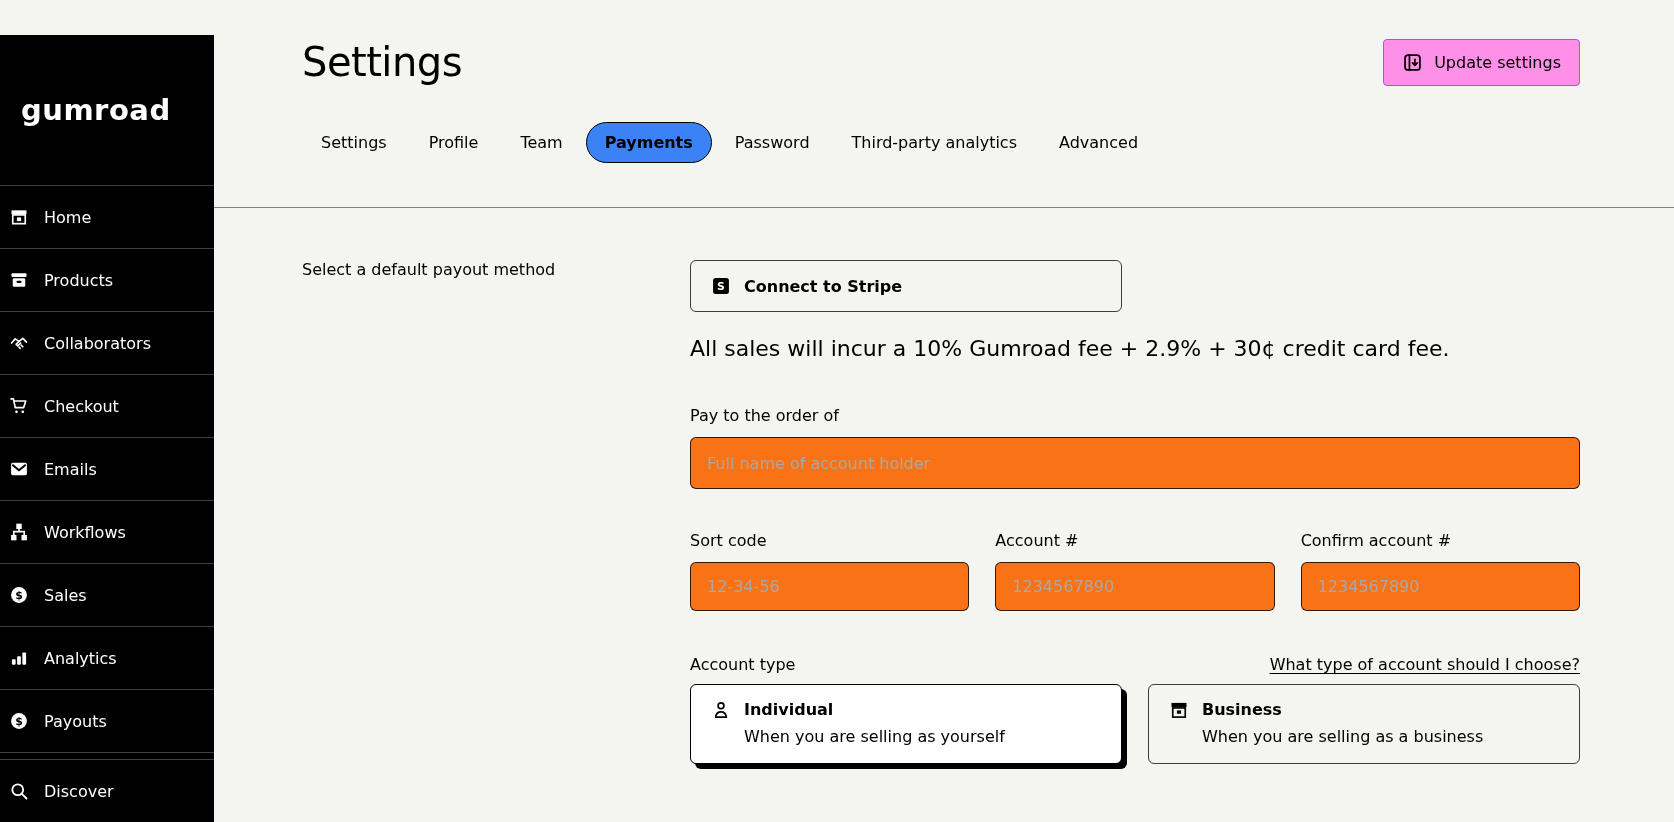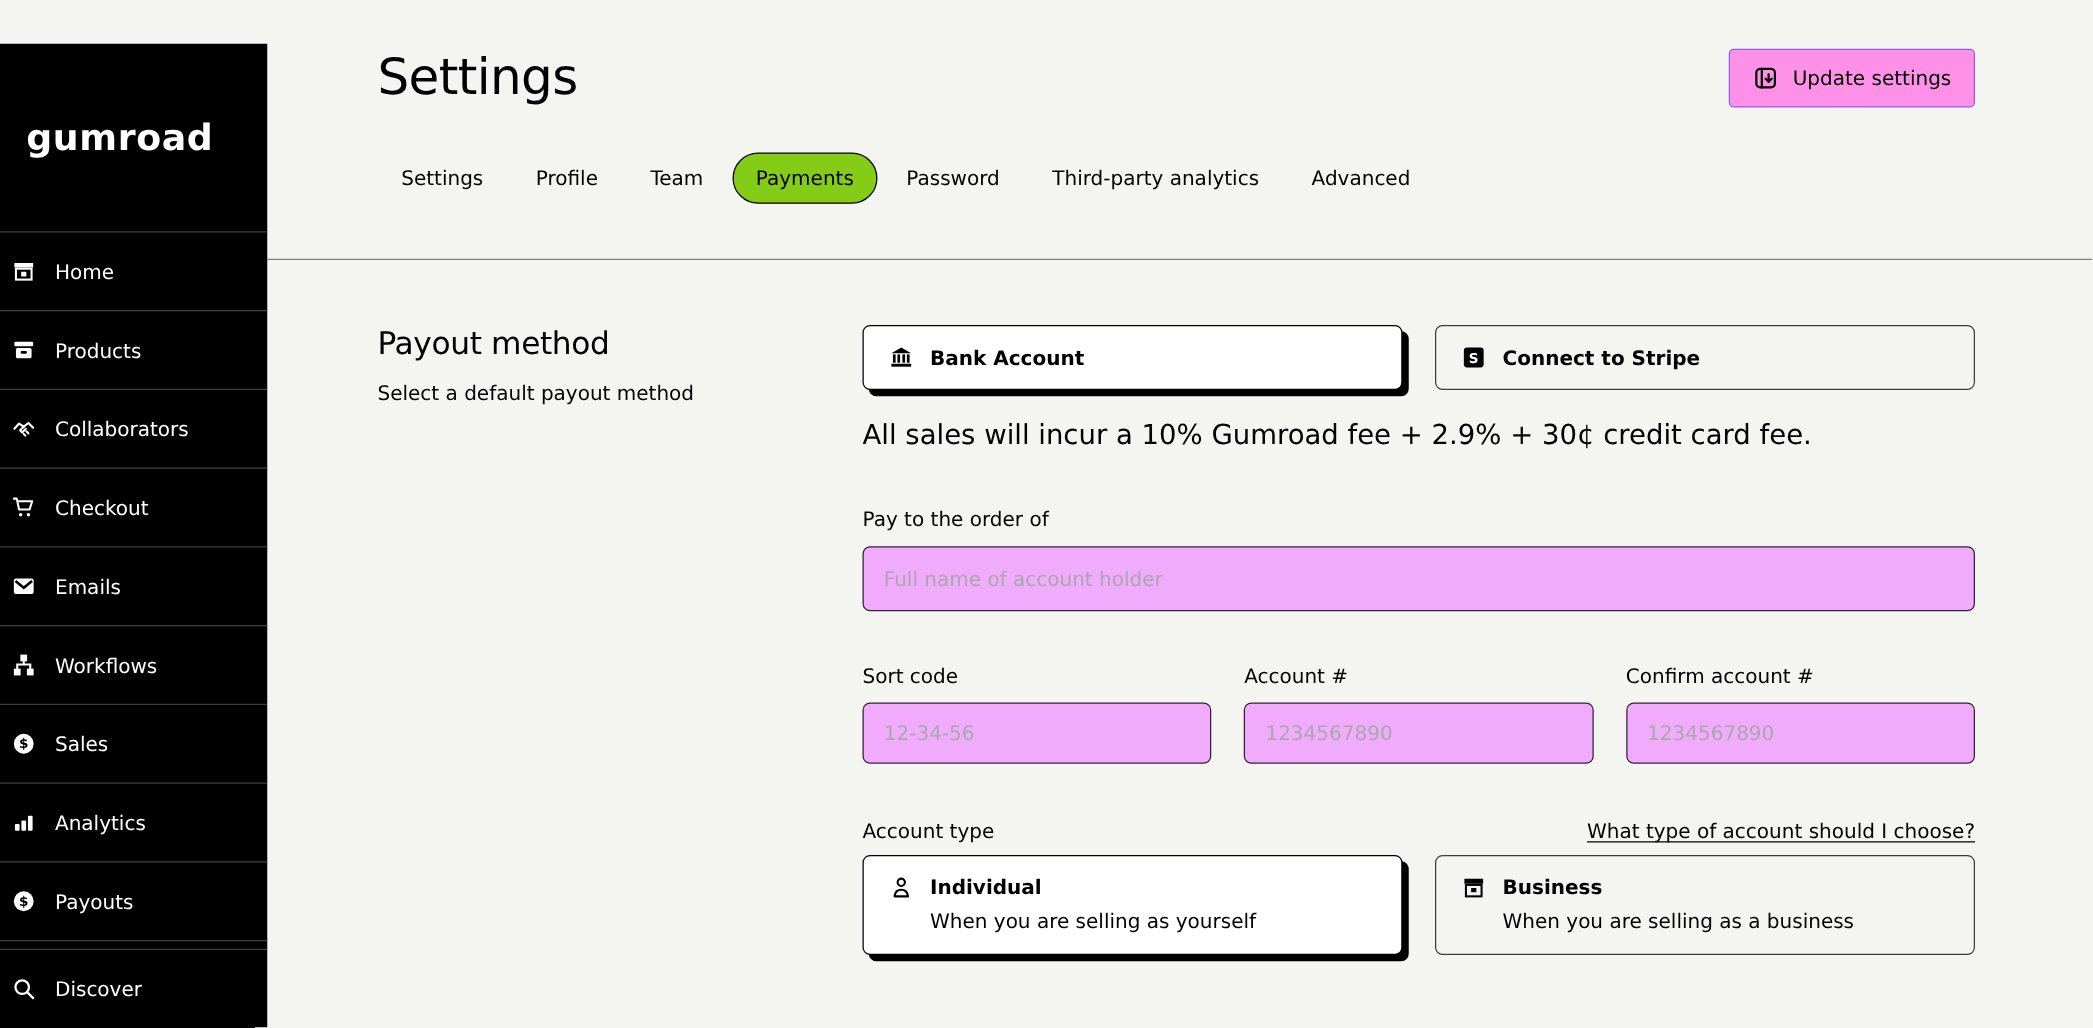--- a/index.html
+++ b/index.html
@@ -37,7 +37,7 @@
     padding:10px 18px; font-size:16px; border:1px solid transparent;
     border-radius:999px; cursor:pointer; white-space:nowrap;
   }
-  .tab.active { background:#84cc16; border-color:#000; }
+  .tab.active { background:#3b82f6; border-color:#000;font-weight:bold; }
   
   .content { padding:52px 94px 30px 88px; display:grid; grid-template-columns:388px 1fr; align-items:start; }
   .section-title { font-size:25px; font-weight:500; margin-bottom:16px; letter-spacing:-.3px; }

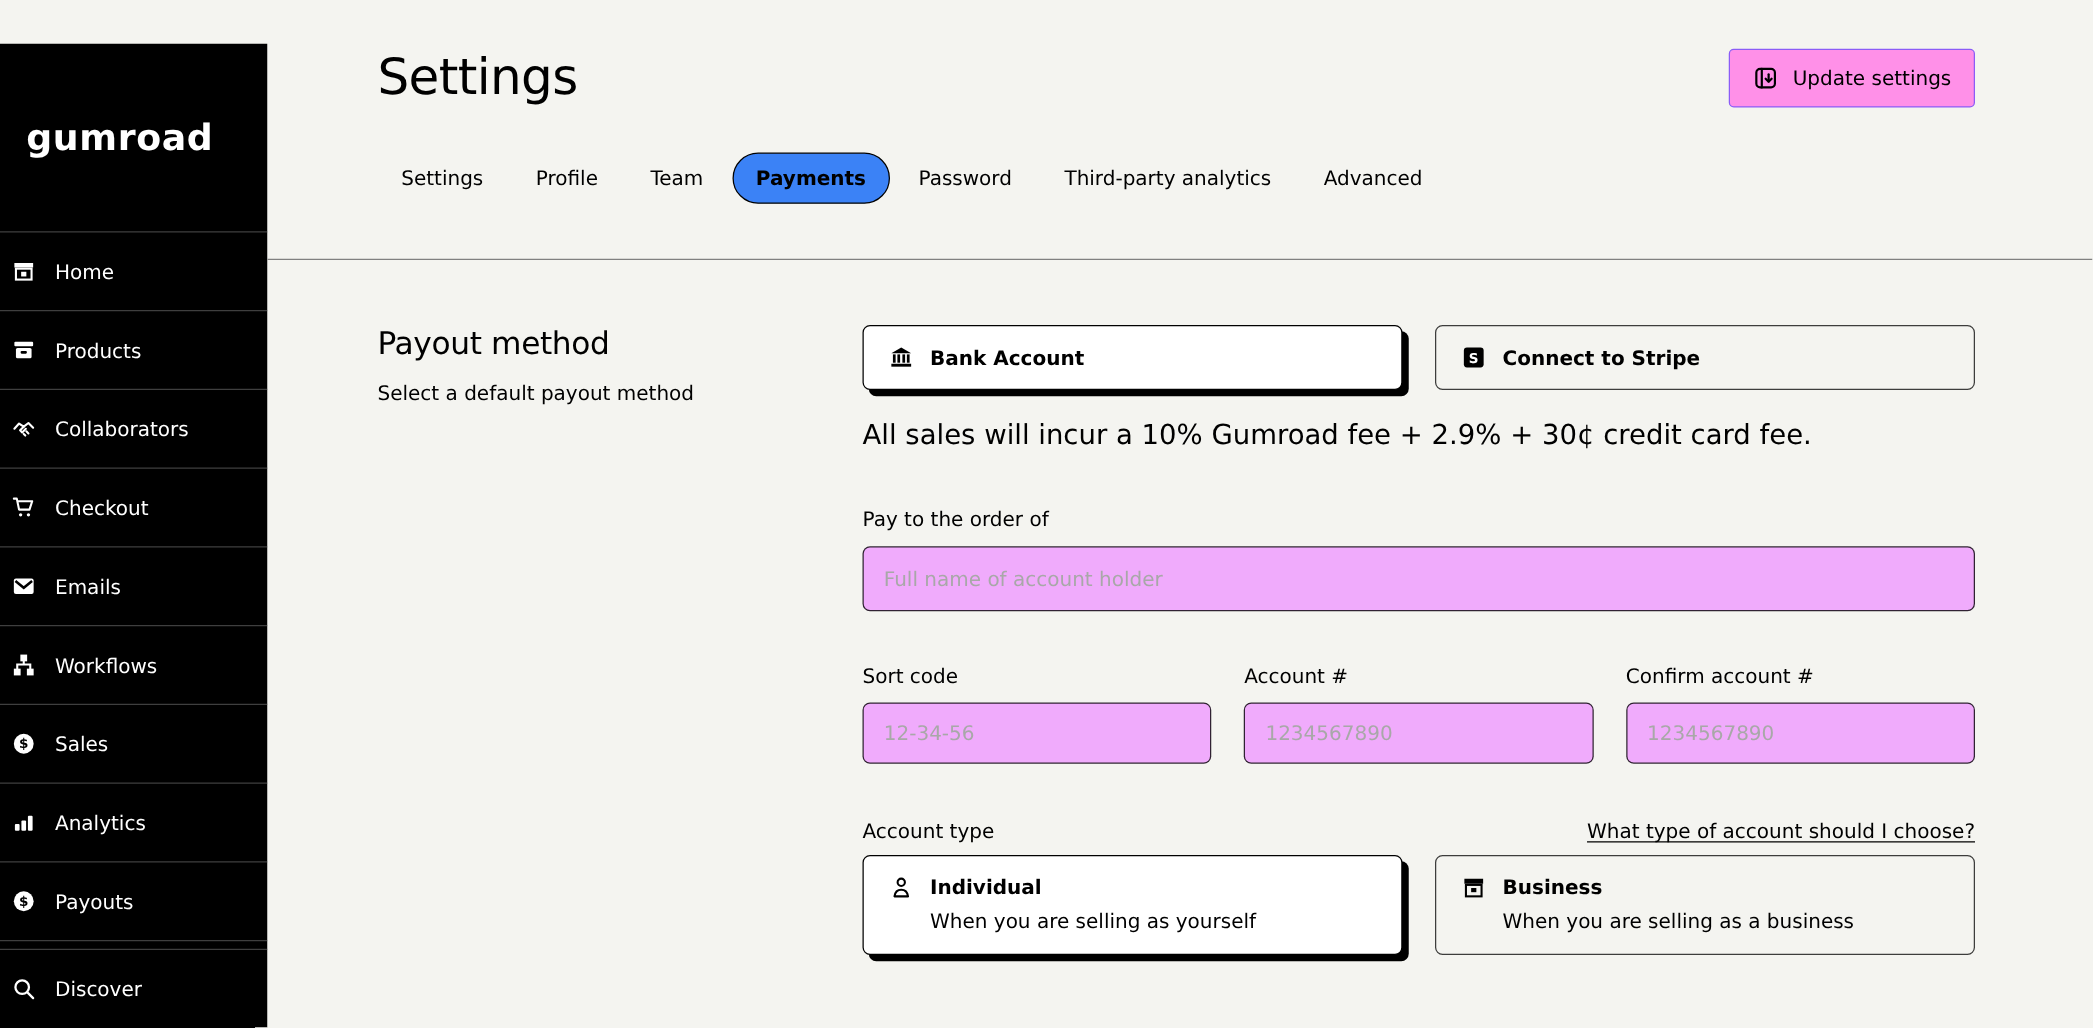--- a/index.html
+++ b/index.html
@@ -212,7 +212,6 @@
 
   <section class="content">
     <div>
-      <h2 class="section-title">Payout method</h2>
       <p class="section-sub">Select a default payout method</p>
     </div>
 

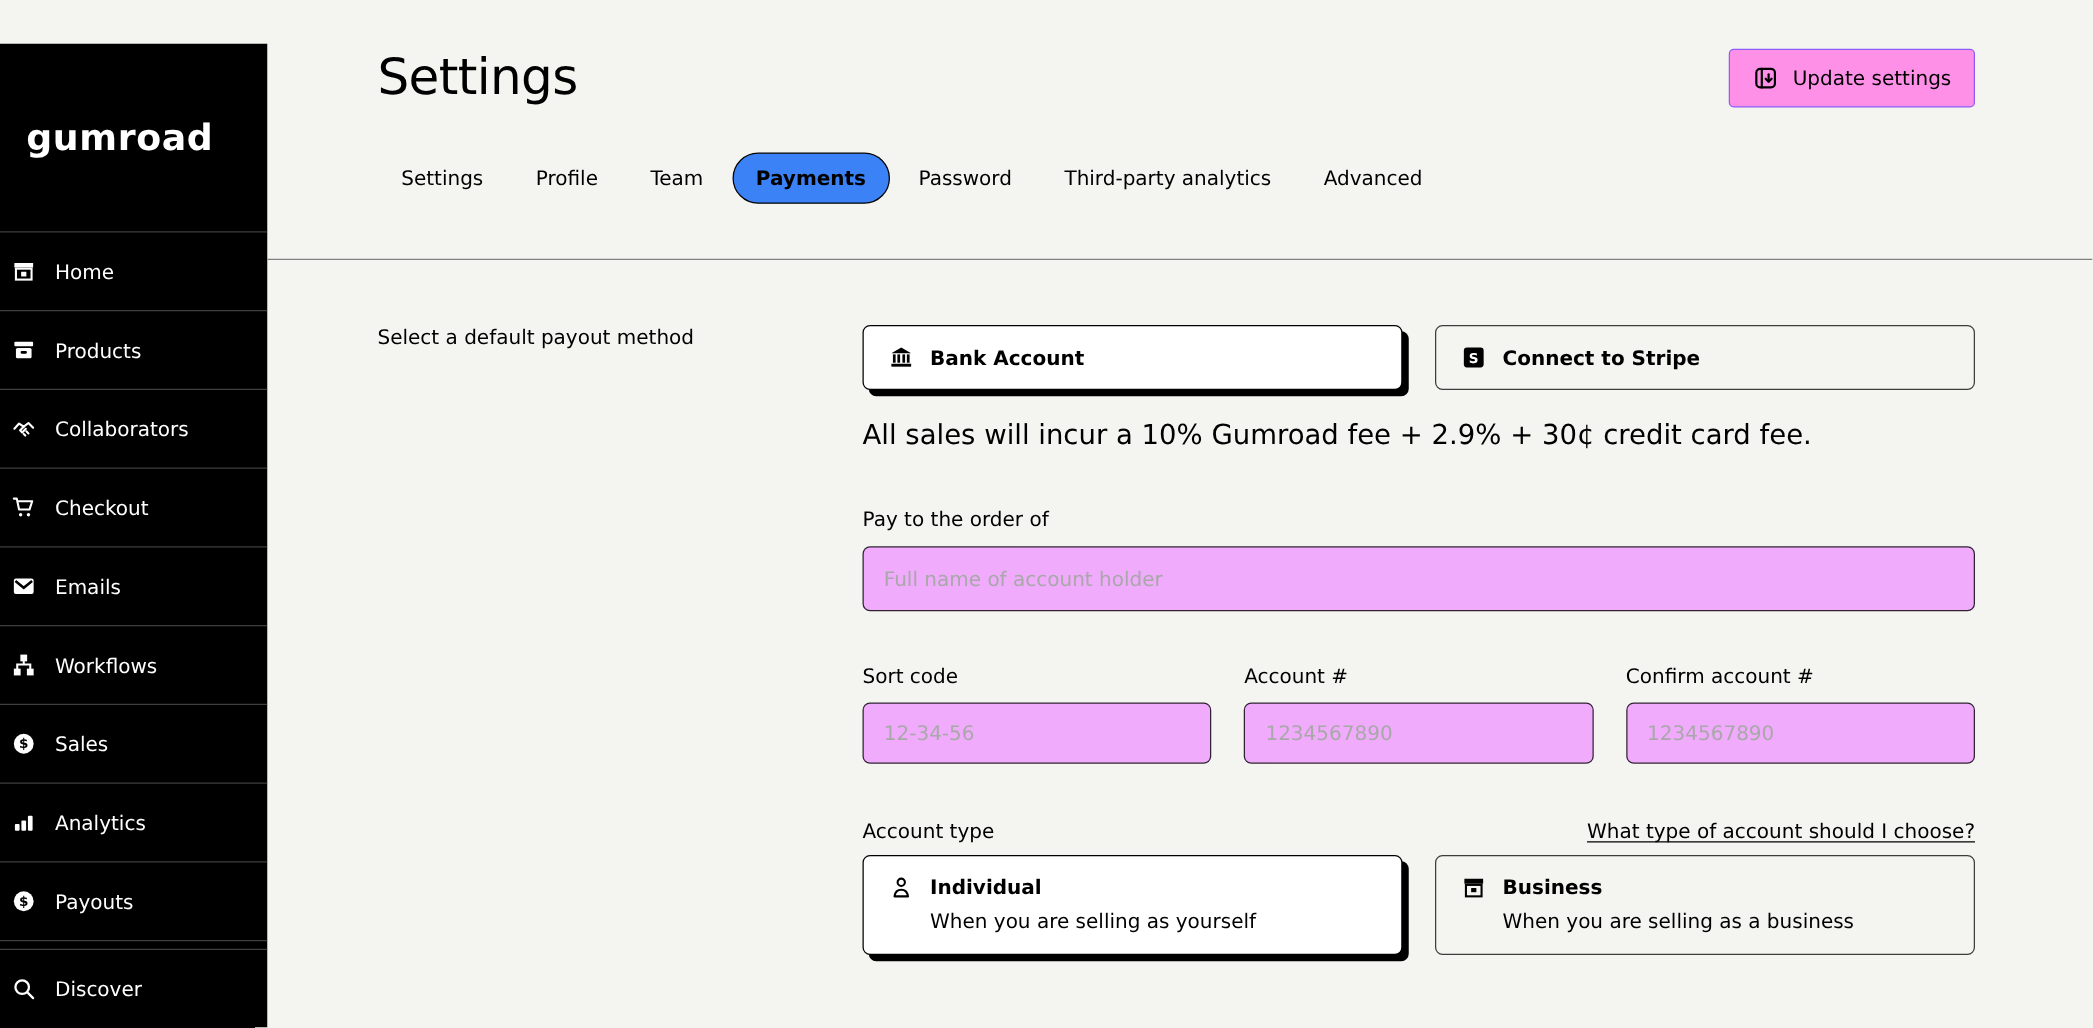--- a/index.html
+++ b/index.html
@@ -217,17 +217,6 @@
 
     <div class="form-col">
       <div class="pair-row">
-        <button class="method-btn selected-card">
-          <span class="icn"><svg viewBox="0 0 24 24" fill="#000">
-                <path d="M12 2.5L21.5 8H2.5z"></path>
-                <rect x="4" y="9" width="2.6" height="8"></rect>
-                <rect x="8.3" y="9" width="2.6" height="8"></rect>
-                <rect x="13.1" y="9" width="2.6" height="8"></rect>
-                <rect x="17.4" y="9" width="2.6" height="8"></rect>
-                <rect x="2.5" y="18" width="19" height="2.8"></rect>
-              </svg></span>
-          <span>Bank Account</span>
-        </button>
         <button class="method-btn">
           <span class="icn"><svg viewBox="0 0 24 24">
                 <rect x="2.5" y="2.5" width="19" height="19" rx="3" fill="#000"></rect>

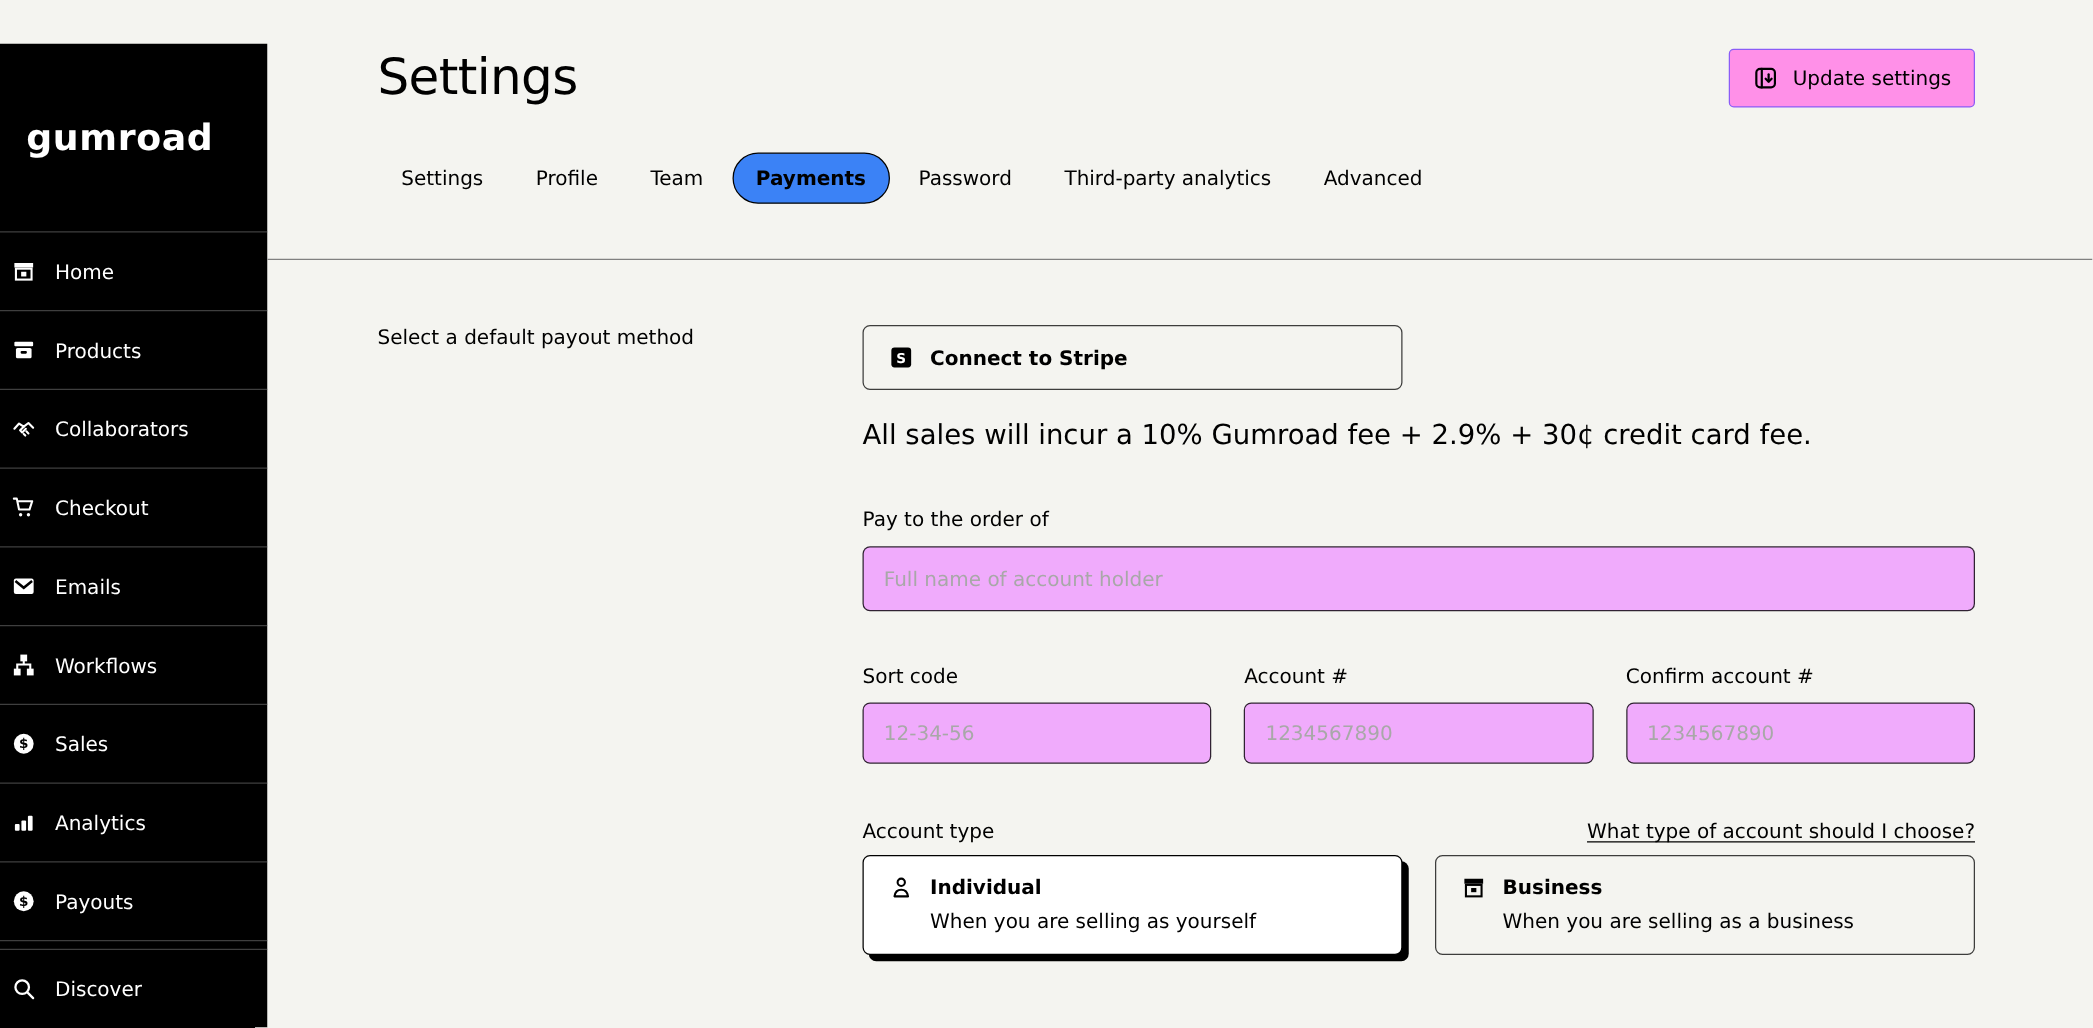--- a/index.html
+++ b/index.html
@@ -55,7 +55,7 @@
   .field-group { margin-top:45px; }
   .field-label { display:block; font-size:16px; }
   .text-input {
-    width:100%; margin-top:12px; height:52px; background:#f0abfc;
+    width:100%; margin-top:12px; height:52px; background:#f97316;
     border:1px solid rgba(0,0,0,.8); border-radius:6px; padding:0 16px;
     font-size:16px; font-family:inherit; color:#000;
   }

